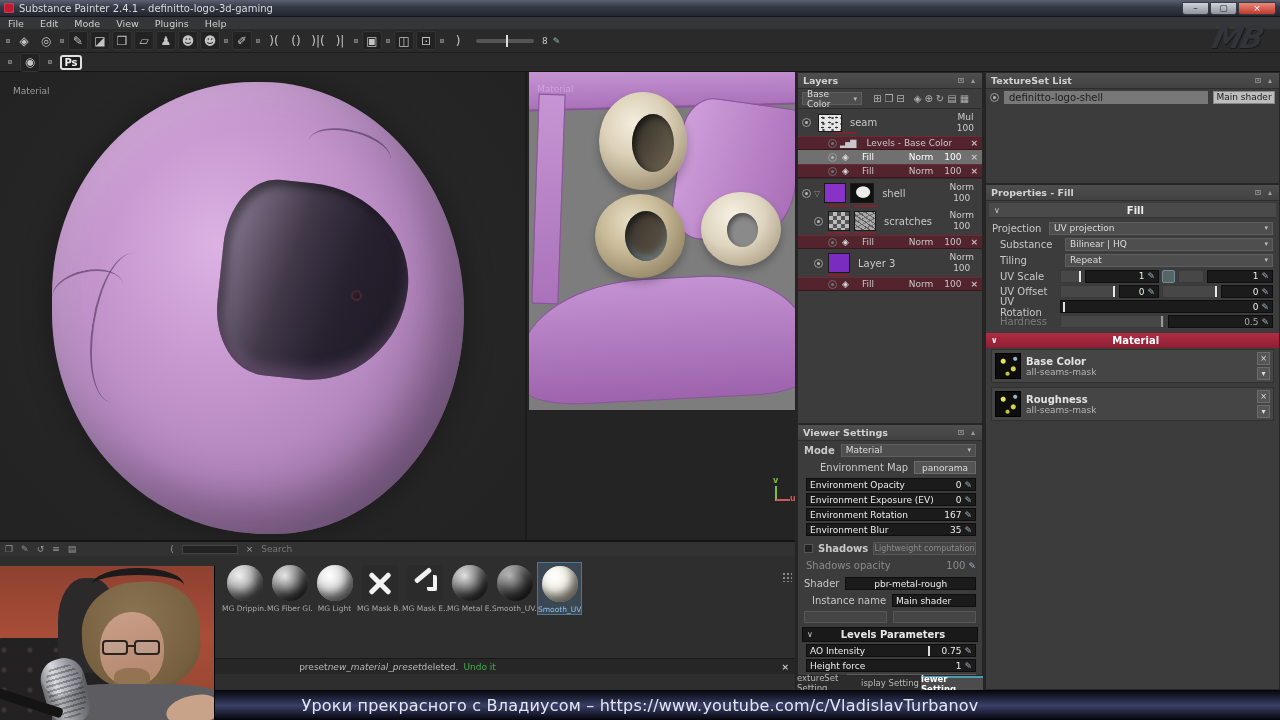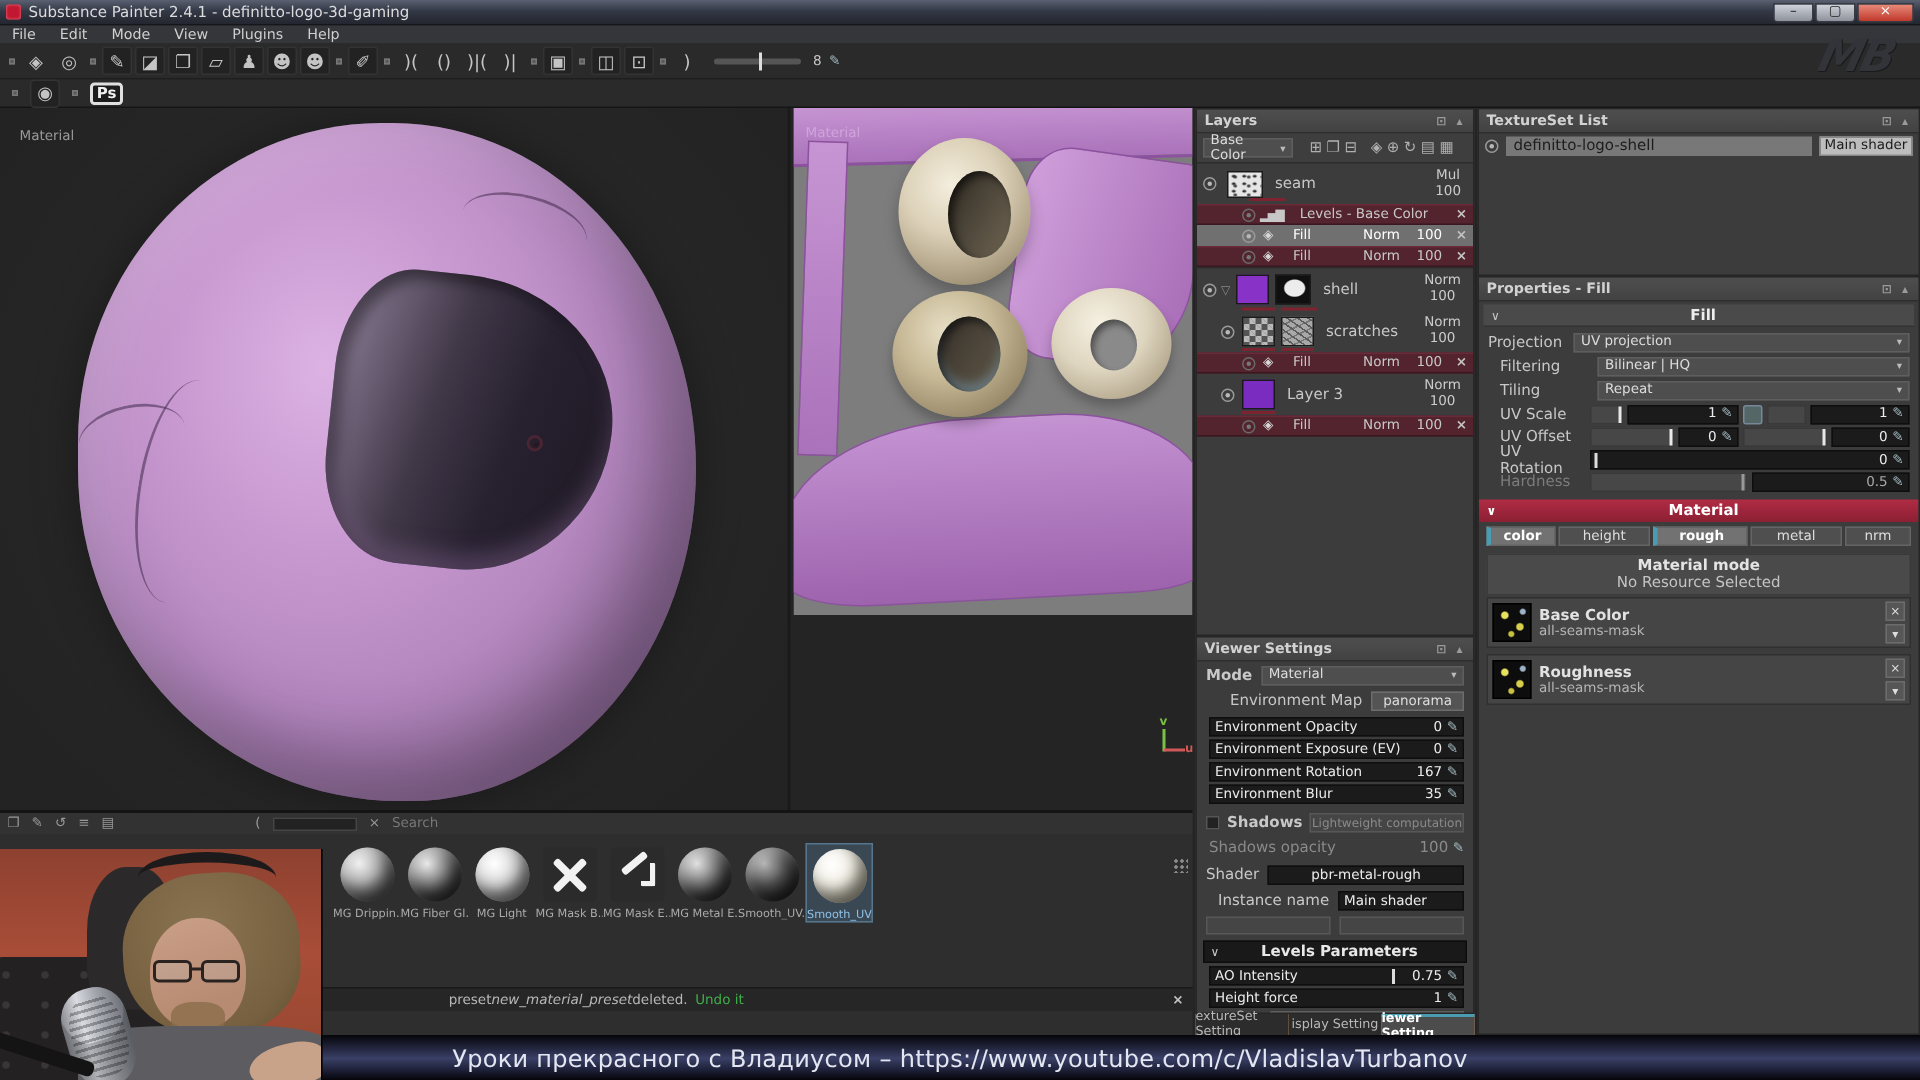--- a/index.html
+++ b/index.html
@@ -417,7 +417,7 @@
       </span>
   </div>
   <div class="flex" style="height:16px;padding:0 6px 0 14px;gap:5px">
-    <span style="width:60px">Filtering</span>
+    <span style="width:60px">Substance</span>
     <span class="dd" style="flex:1">
         <span>Bilinear | HQ</span>
         <span class="ar">▾</span>

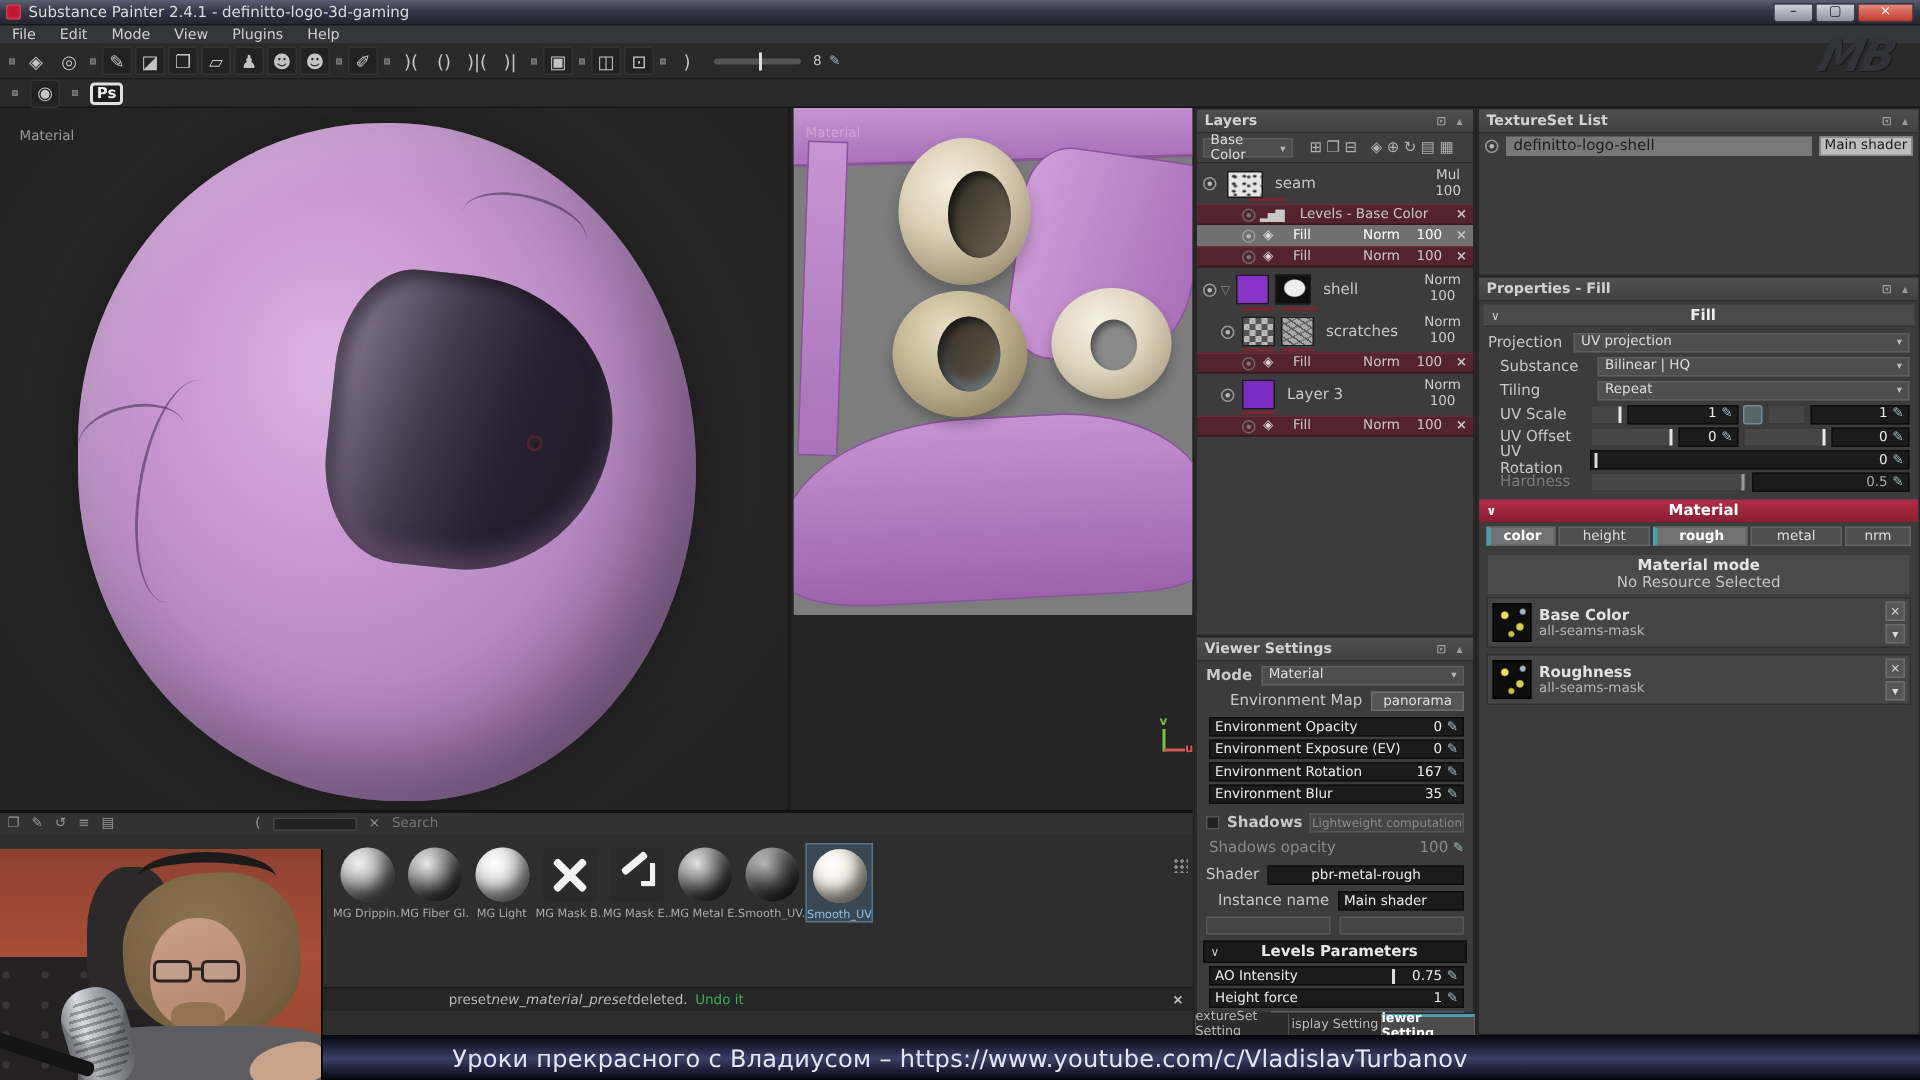--- a/index.html
+++ b/index.html
@@ -485,13 +485,6 @@
     <span class="s8">∨</span>
     <span style="flex:1;text-align:center">Material</span>
   </div>
-  <div class="flex" style="height:17px;padding:0 5px;gap:2px;margin-top:1px">
-    <span class="chanbtn on" style="width:46px">color</span>
-    <span class="chanbtn" style="flex:1">height</span>
-    <span class="chanbtn on" style="flex:1">rough</span>
-    <span class="chanbtn" style="flex:1">metal</span>
-    <span class="chanbtn" style="width:44px">nrm</span>
-  </div>
   <div style="background:#4a4a4a;border:1px solid #3a3a3a;margin:3px 5px 0 5px;text-align:center;padding:2px 0">
     <div class="b" style="color:#e4e4e4">Material mode</div>
     <div style="color:#c4c4c4">No Resource Selected</div>

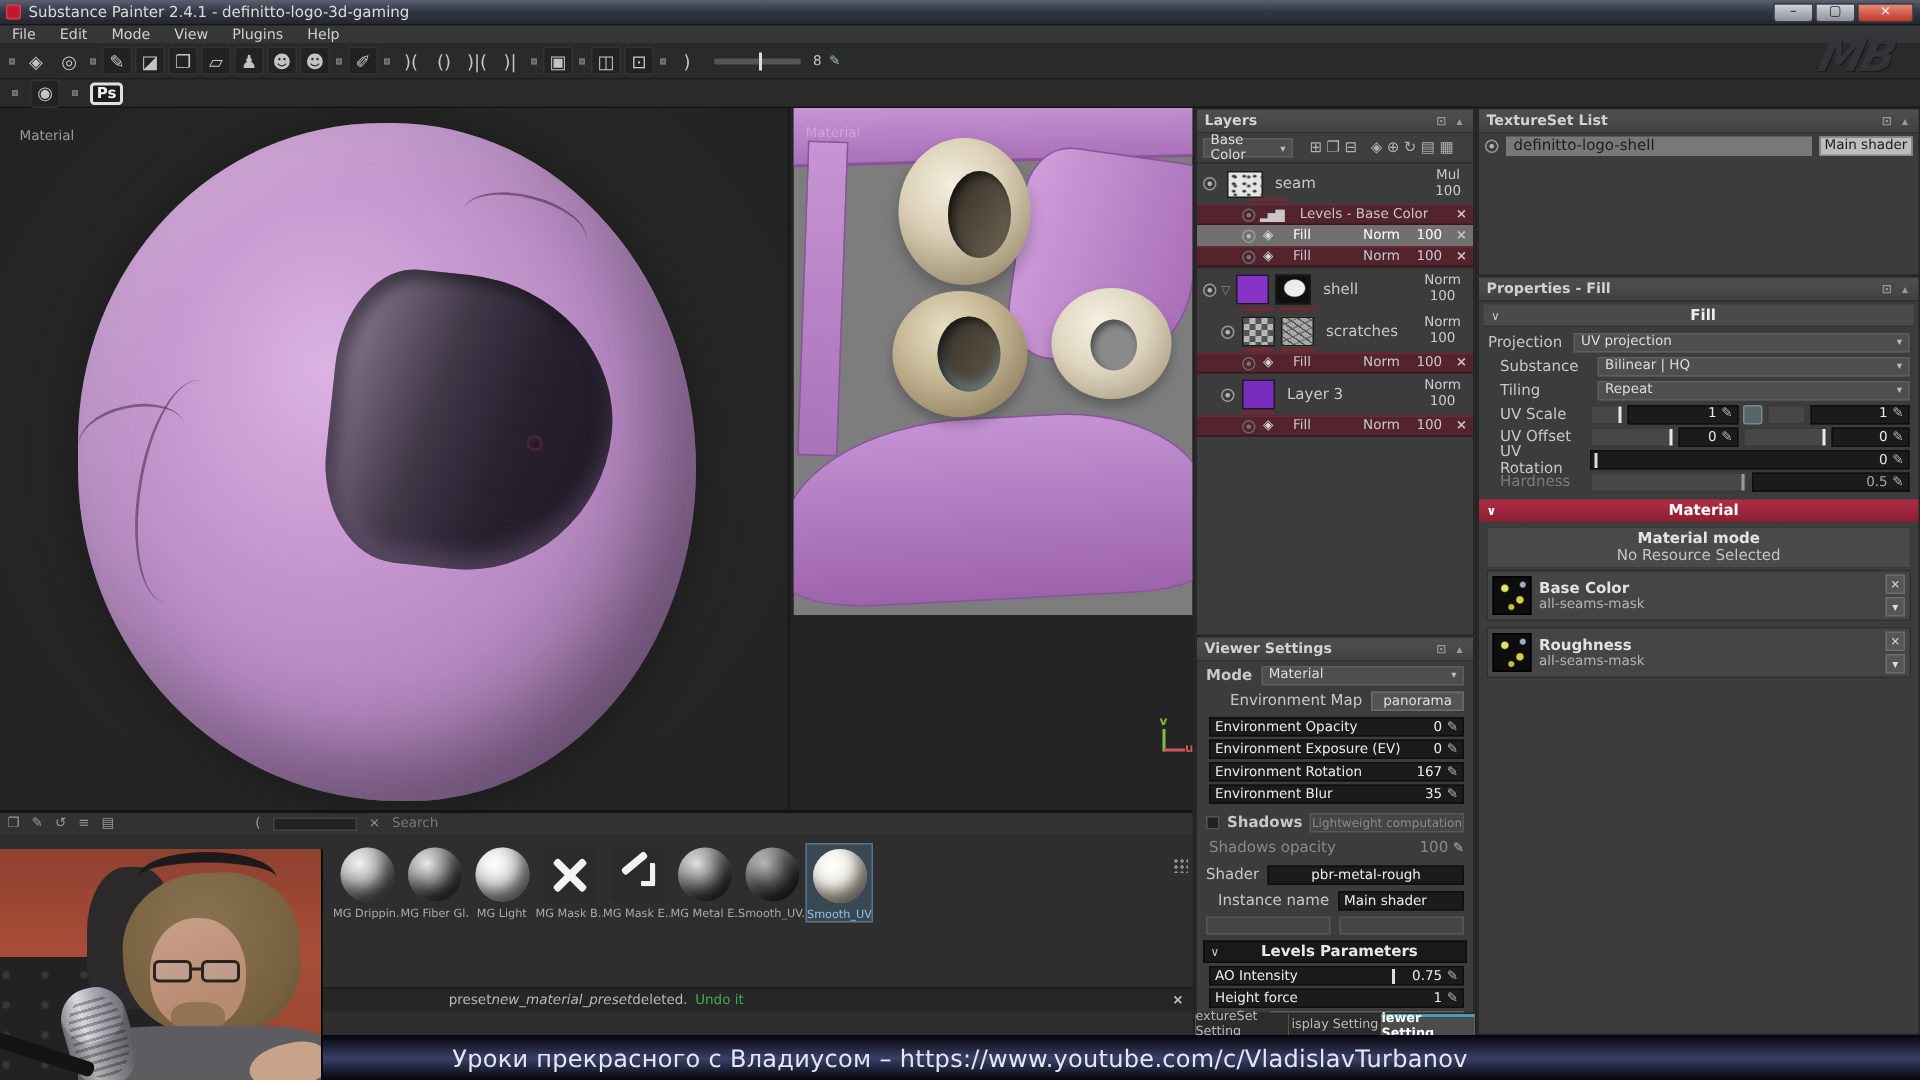--- a/index.html
+++ b/index.html
@@ -485,10 +485,6 @@
     <span class="s8">∨</span>
     <span style="flex:1;text-align:center">Material</span>
   </div>
-  <div style="background:#4a4a4a;border:1px solid #3a3a3a;margin:3px 5px 0 5px;text-align:center;padding:2px 0">
-    <div class="b" style="color:#e4e4e4">Material mode</div>
-    <div style="color:#c4c4c4">No Resource Selected</div>
-  </div>
   <div class="rescard" style="margin:1px 5px">
     <span class="resthumb"></span>
     <span style="flex:1">

